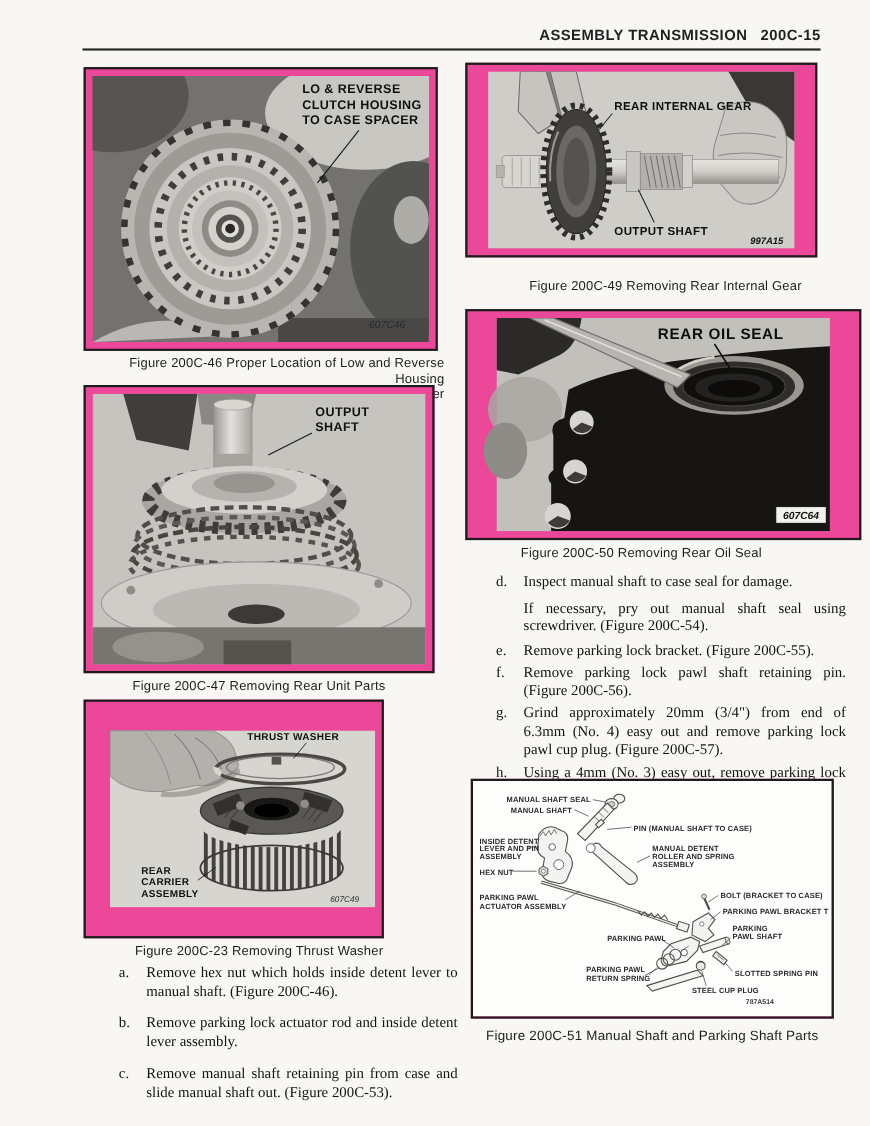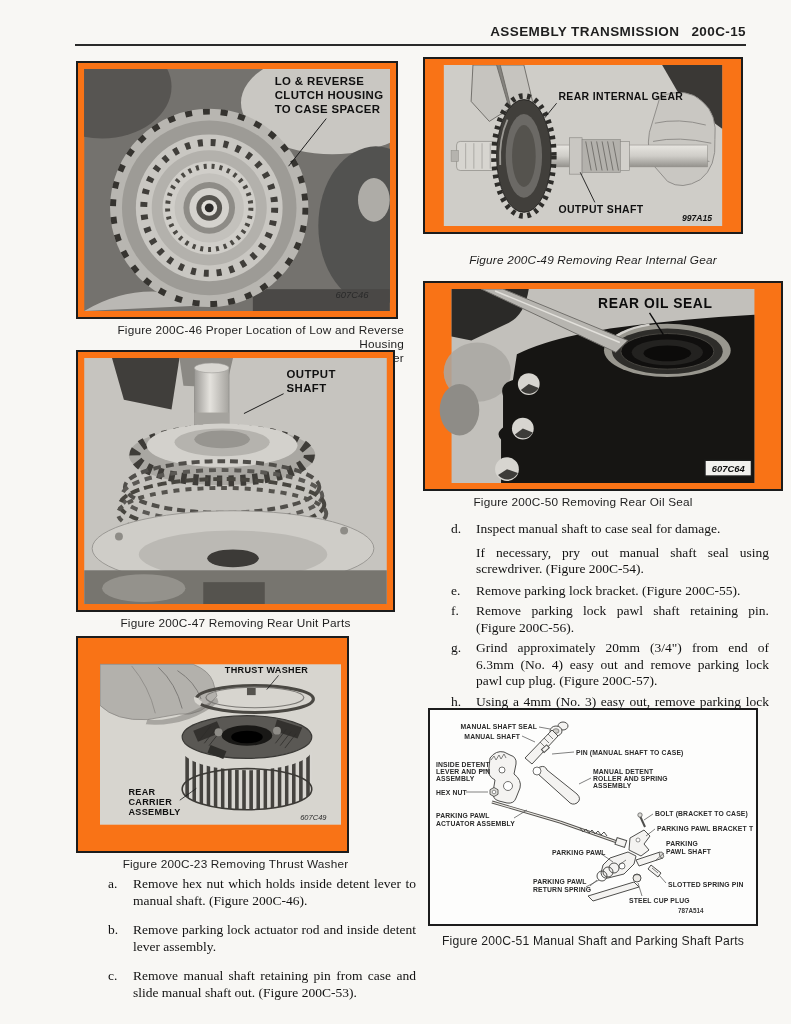--- a/index.html
+++ b/index.html
@@ -17,7 +17,7 @@
   .hdr .pagecode{margin-left:12px;}
   .hdr-rule{position:absolute;left:75px;top:44px;width:671px;height:2px;background:#2a2a2a;}
   
-  .figbox{position:absolute;background:#f97316;border:2px solid #1c1c1c;padding:6px;box-sizing:border-box;text-decoration:underline;}
+  .figbox{position:absolute;background:#ec4899;border:2px solid #1c1c1c;padding:6px;box-sizing:border-box;text-decoration:underline;}
   .figbox svg{display:block;width:100%;height:100%;}
   .caption{position:absolute;text-align:center;font-size:11.8px;letter-spacing:.2px;color:#1e1e1e;line-height:14px;}
   

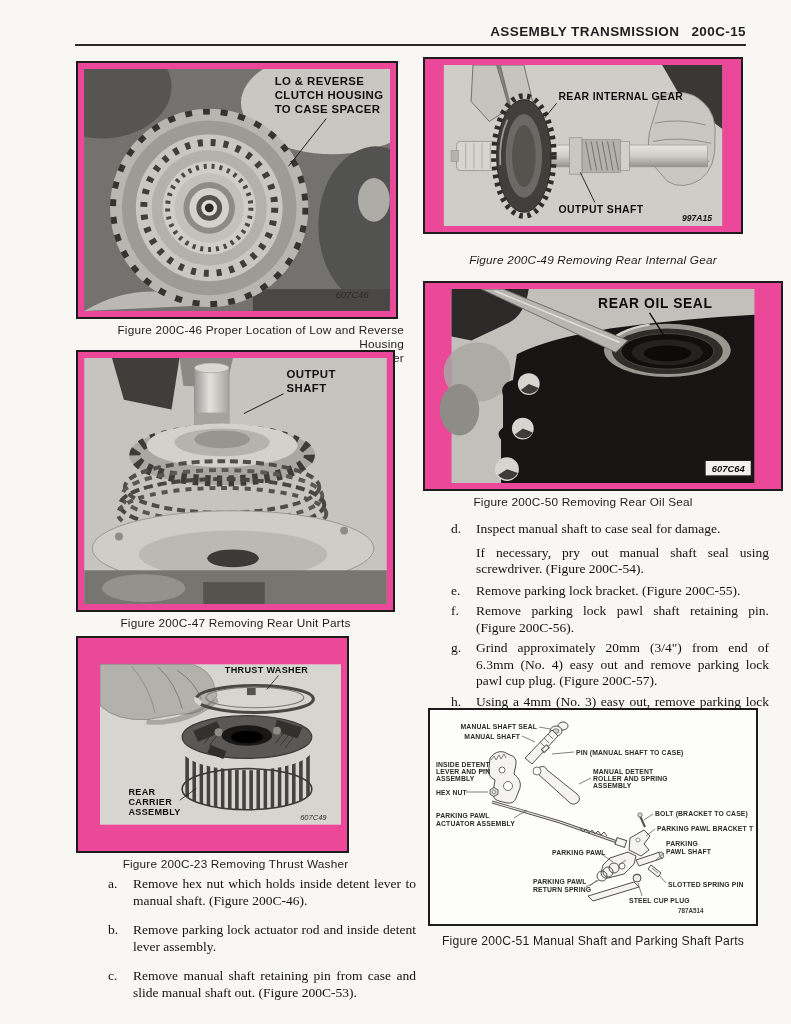--- a/index.html
+++ b/index.html
@@ -270,7 +270,7 @@
       <text x="295" y="172" text-anchor="end" class="ph-code-bold">997A15</text>
     </svg>
   </div>
-  <div class="caption" style="left:433px;top:253px;width:320px;font-style:italic;">
+  <div class="caption" style="left:445px;top:253px;width:320px;">
     <div>Figure 200C-49 Removing Rear Internal Gear</div>
   </div>
 

